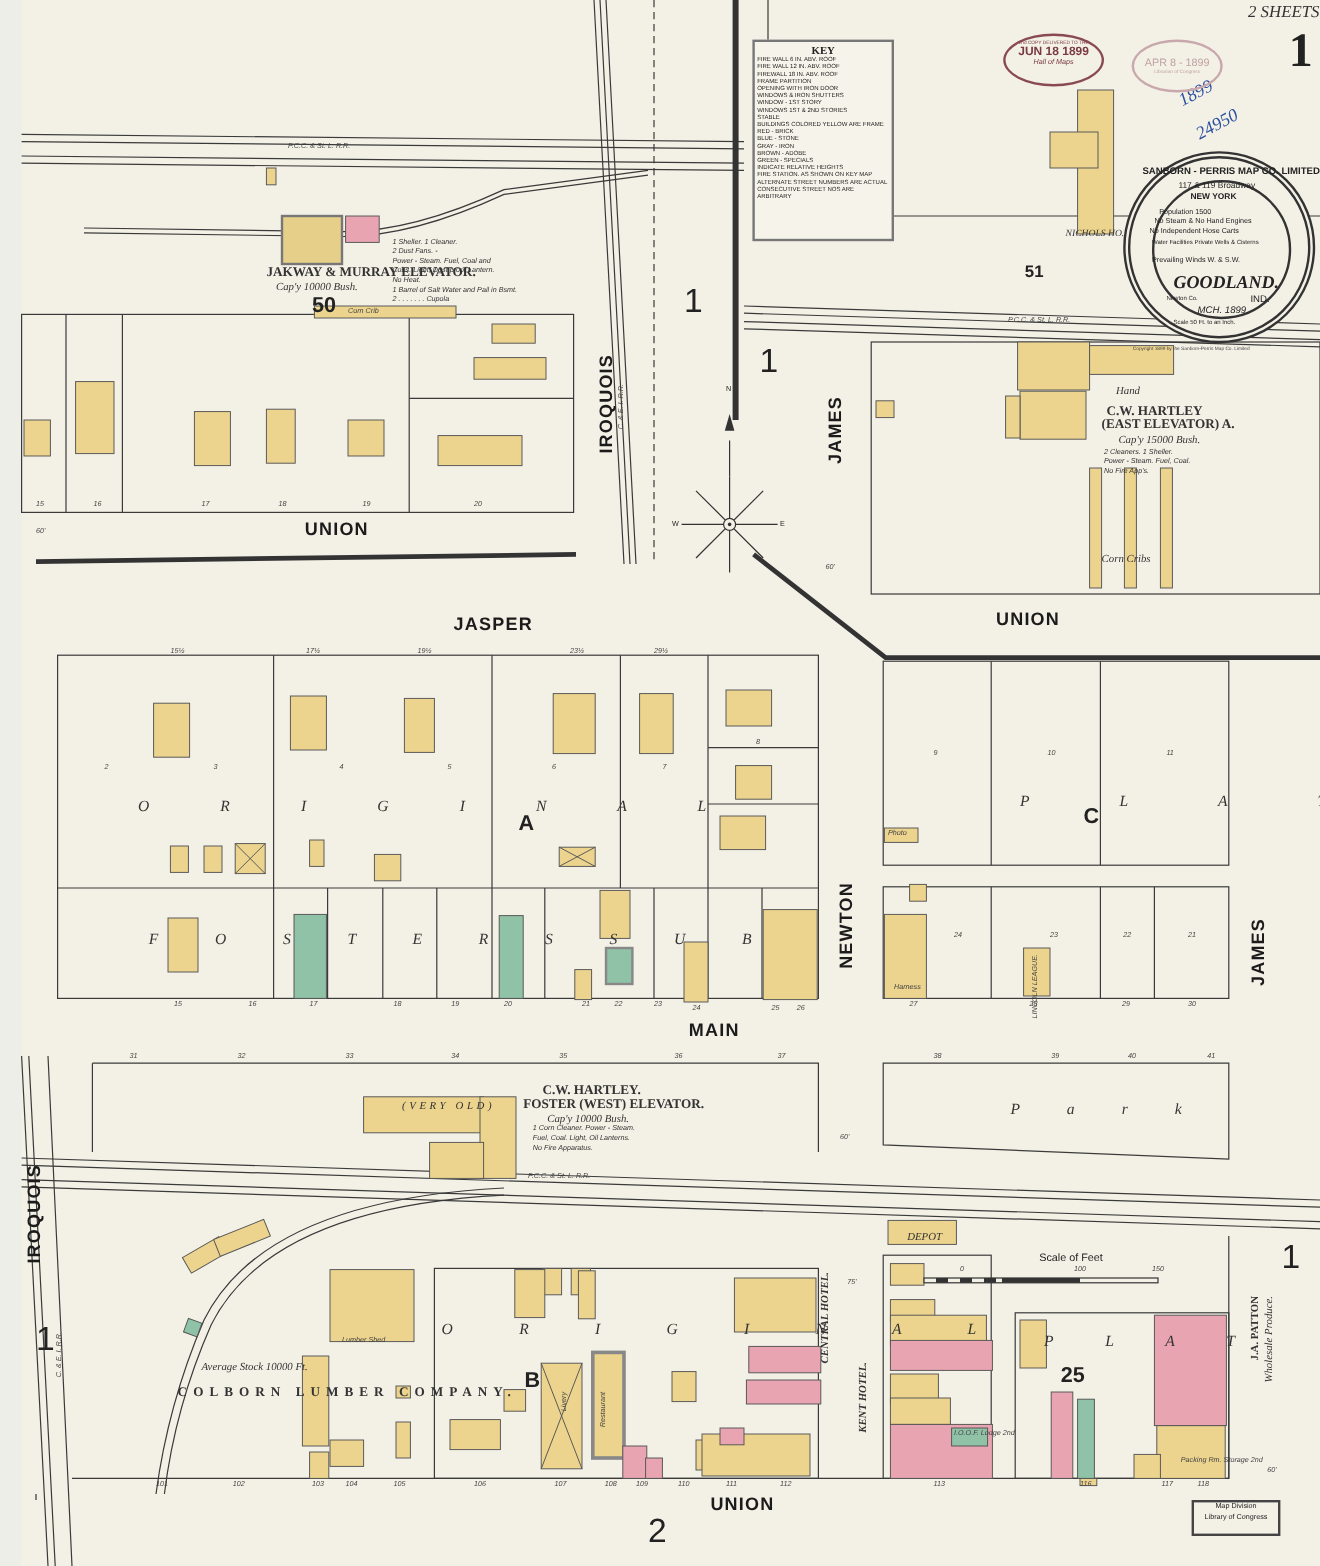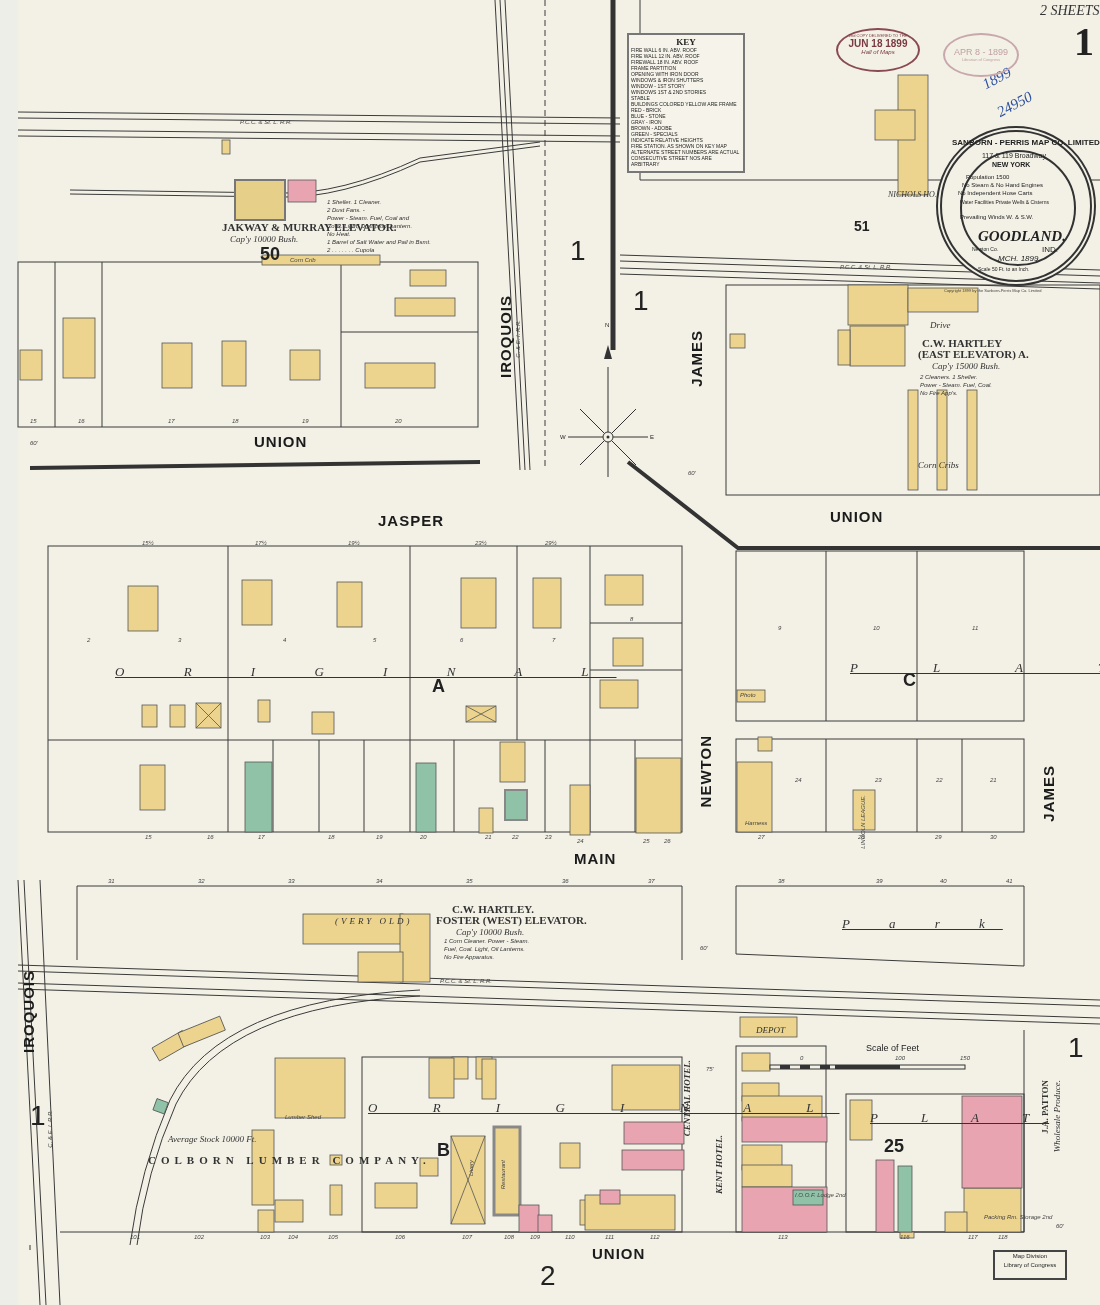--- a/index.html
+++ b/index.html
@@ -18,7 +18,7 @@
   .bldg-name{font-family:"Liberation Serif",serif;font-size:11px;font-weight:bold;color:#333;line-height:11px;text-align:center;}
   .bldg-note{font-size:6px;font-style:italic;color:#333;line-height:8px;}
   .plat{font-family:"Liberation Serif",serif;font-style:italic;font-size:13px;letter-spacing:28px;color:#333;text-decoration:underline;}
-  .key{position:absolute;left:627px;top:33px;width:118px;height:140px;border:2px solid #777;background:#f6f4ea;font-size:5px;padding:2px;box-sizing:border-box;}
+  .key{position:absolute;left:627px;top:33px;width:118px;height:168px;border:2px solid #777;background:#f6f4ea;font-size:5px;padding:2px;box-sizing:border-box;}
   .key-title{text-align:center;font-weight:bold;font-family:"Liberation Serif",serif;font-size:9px;}
   .key-row{line-height:6px;}
   .seal{position:absolute;left:936px;top:126px;width:160px;height:160px;border-radius:50%;border:6px double #333;box-sizing:border-box;background:#f3f1e6;text-align:center;}

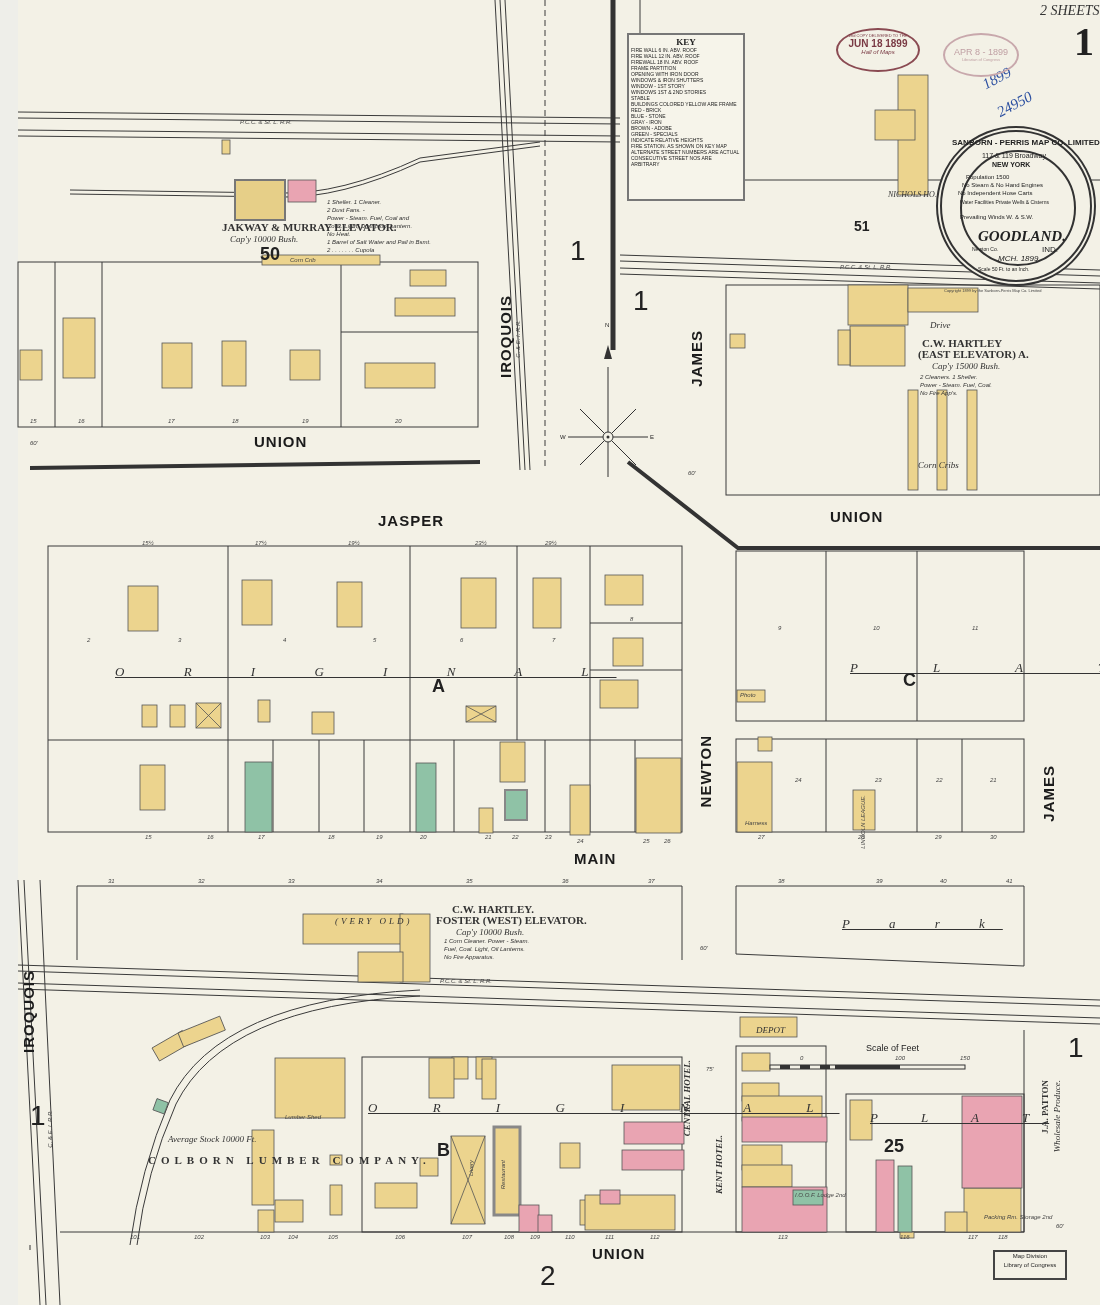--- a/index.html
+++ b/index.html
@@ -351,7 +351,7 @@
     <div>Power - Steam. Fuel, Coal.</div>
     <div>No Fire App's.</div>
   </div>
-  <div class="lbl hand" style="left:930px;top:320px;">Drive</div>
+  <div class="lbl hand" style="left:930px;top:320px;">Hand</div>
   <div class="lbl hand" style="left:918px;top:460px;">Corn Cribs</div>
   <div class="lbl hand" style="left:888px;top:190px;font-size:8px;">NICHOLS HO.</div>
 

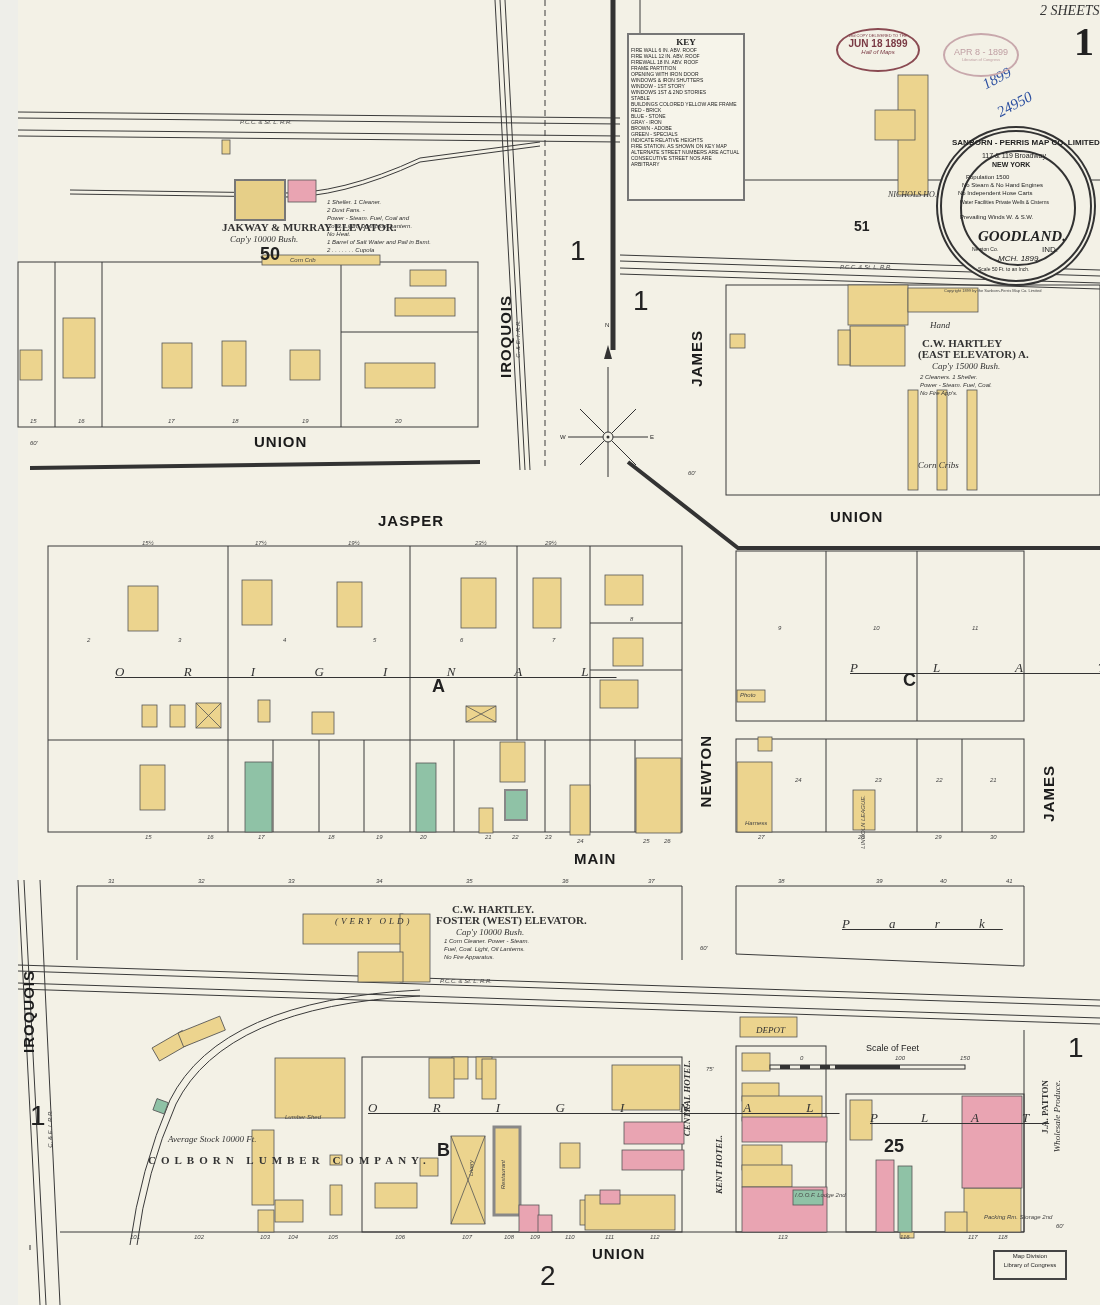--- a/index.html
+++ b/index.html
@@ -17,7 +17,7 @@
   .tiny{font-size:6px;font-style:italic;color:#444;}
   .bldg-name{font-family:"Liberation Serif",serif;font-size:11px;font-weight:bold;color:#333;line-height:11px;text-align:center;}
   .bldg-note{font-size:6px;font-style:italic;color:#333;line-height:8px;}
-  .plat{font-family:"Liberation Serif",serif;font-style:italic;font-size:13px;letter-spacing:28px;color:#333;text-decoration:underline;}
+  .plat{font-family:"Liberation Serif",serif;font-style:italic;font-size:13px;letter-spacing:28px;color:#333;}
   .key{position:absolute;left:627px;top:33px;width:118px;height:168px;border:2px solid #777;background:#f6f4ea;font-size:5px;padding:2px;box-sizing:border-box;}
   .key-title{text-align:center;font-weight:bold;font-family:"Liberation Serif",serif;font-size:9px;}
   .key-row{line-height:6px;}

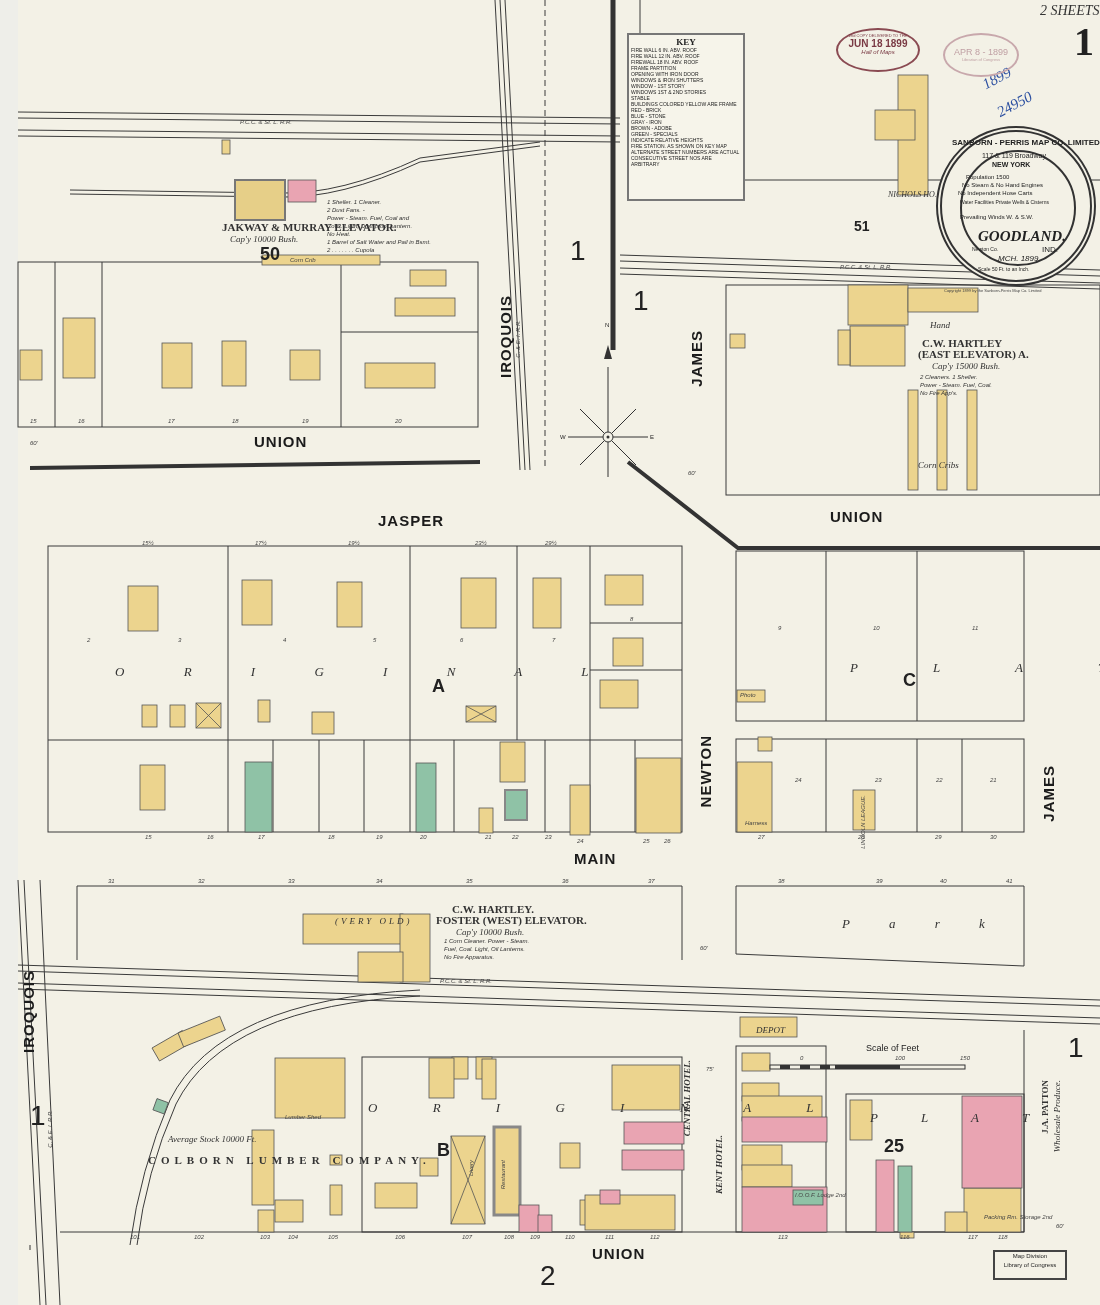--- a/index.html
+++ b/index.html
@@ -325,6 +325,7 @@
   <div class="lbl block-num" style="left:884px;top:1136px;">25</div>
 
   <div class="lbl plat" style="left:115px;top:664px;">O R I G I N A L</div>
+  <div class="lbl plat" style="left:124px;top:775px;letter-spacing:22px;">F O S T E R S   S U B</div>
   <div class="lbl plat" style="left:850px;top:660px;letter-spacing:36px;">P L A T</div>
   <div class="lbl plat" style="left:842px;top:916px;letter-spacing:18px;">P a r k</div>
   <div class="lbl plat" style="left:368px;top:1100px;letter-spacing:26px;">O R I G I N A L</div>

